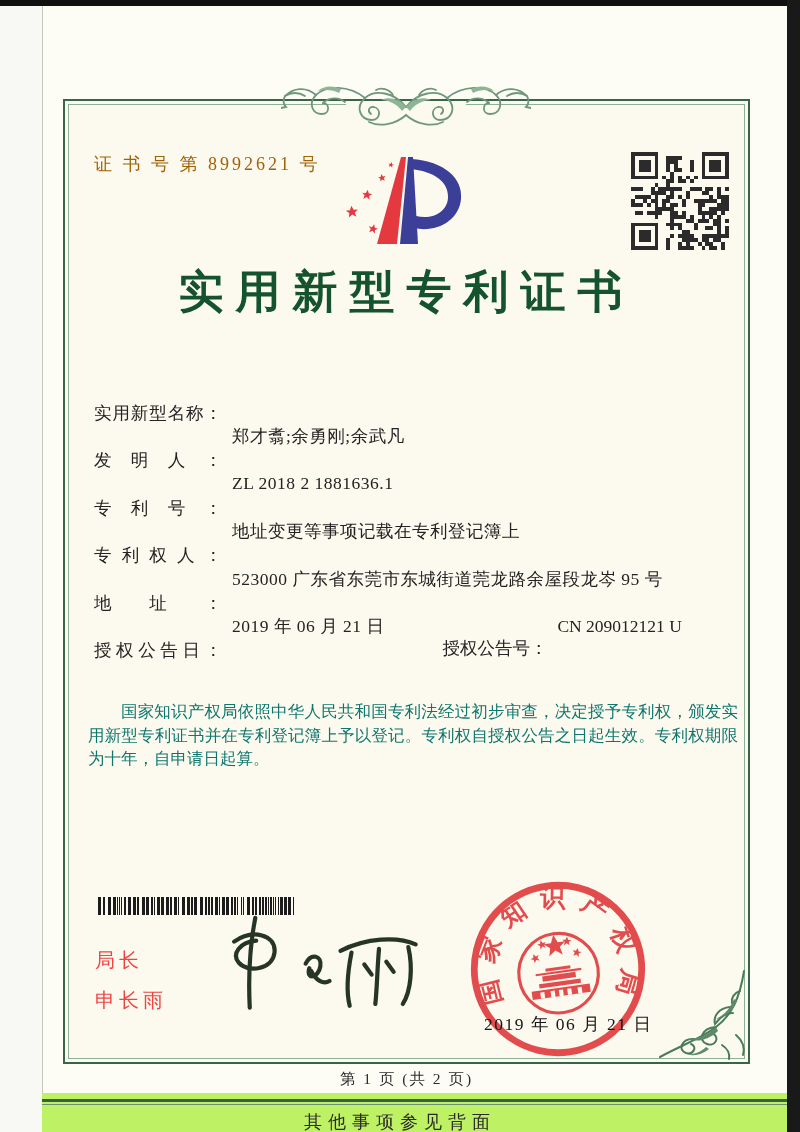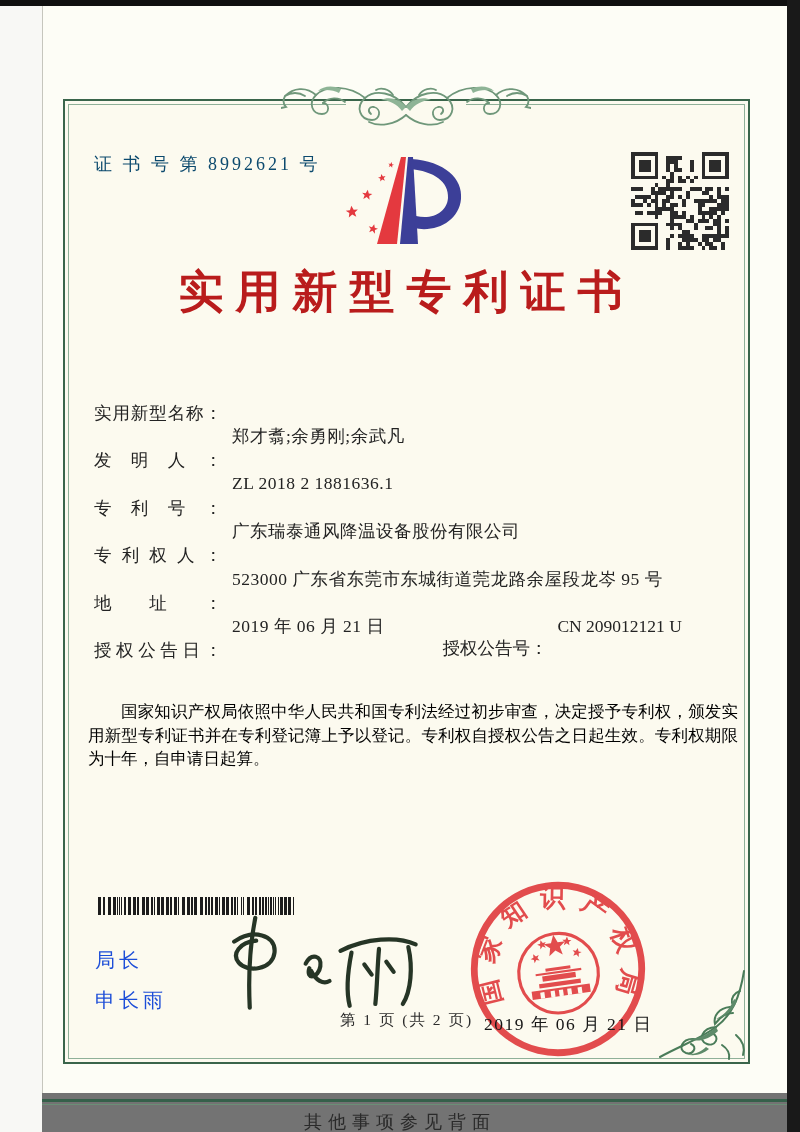--- a/index.html
+++ b/index.html
@@ -15,7 +15,7 @@
   .frame{position:absolute;left:20px;top:93px;width:687px;height:965px;
          border:2.5px solid var(--green,#3a654b);background:#fcfaef;box-sizing:border-box;}
   .frame-inner{position:absolute;inset:3px;border:1px solid #8fb098;}
-  .cert-no{position:absolute;left:51px;top:146px;font-size:18px;letter-spacing:3px;color:#0c4a6e;}
+  .cert-no{position:absolute;left:51px;top:146px;font-size:18px;letter-spacing:3px;color:#a16207;}
   .logo{position:absolute;left:296px;top:146px;}
   .qr{position:absolute;left:588px;top:146px;width:98px;height:98px;}
   .title{position:absolute;left:20px;top:256px;width:687px;text-align:center;

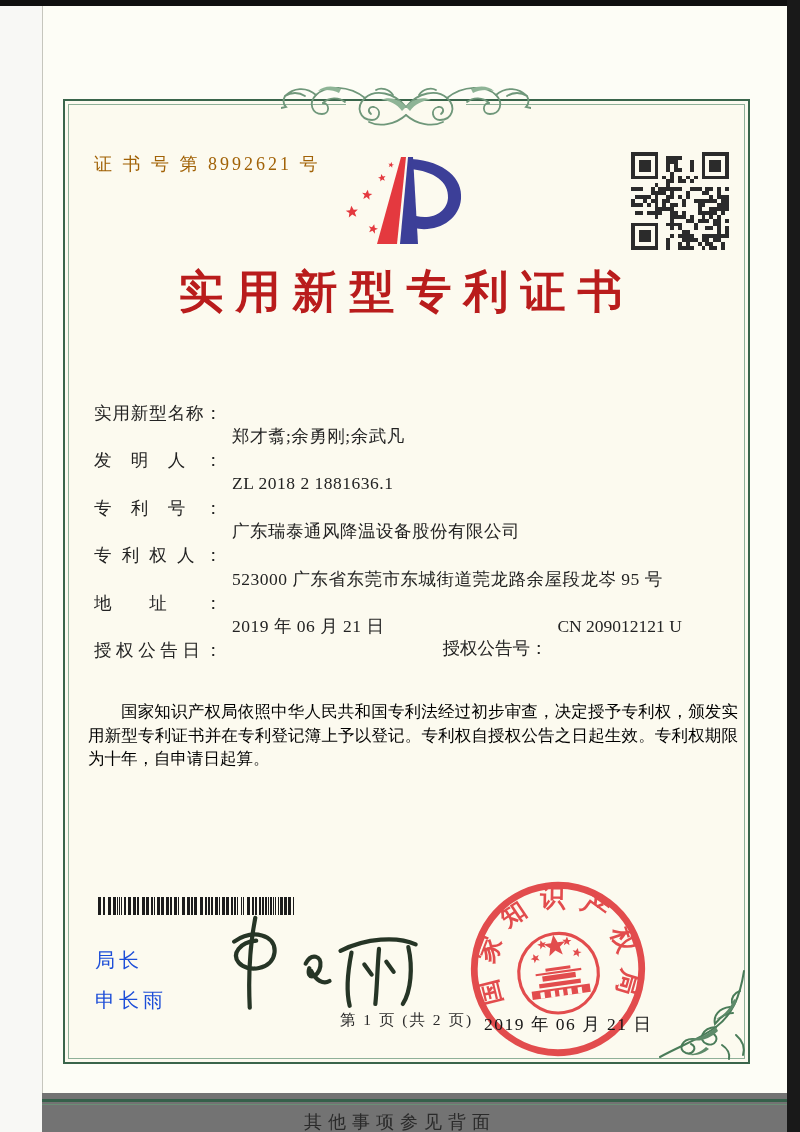--- a/index.html
+++ b/index.html
@@ -19,7 +19,7 @@
   .logo{position:absolute;left:296px;top:146px;}
   .qr{position:absolute;left:588px;top:146px;width:98px;height:98px;}
   .title{position:absolute;left:20px;top:256px;width:687px;text-align:center;
-         font-size:45px;font-weight:bold;letter-spacing:12px;color:#b91c1c;}
+         font-size:45px;font-weight:bold;letter-spacing:12px;color:#14532d;}
   .fields{position:absolute;left:51px;top:359px;width:648px;}
   .frow{height:47.5px;display:flex;align-items:center;font-size:17.5px;color:#232323;white-space:nowrap;}
   .flabel{display:inline-block;width:128px;text-align:justify;text-align-last:justify;margin-top:48px;}

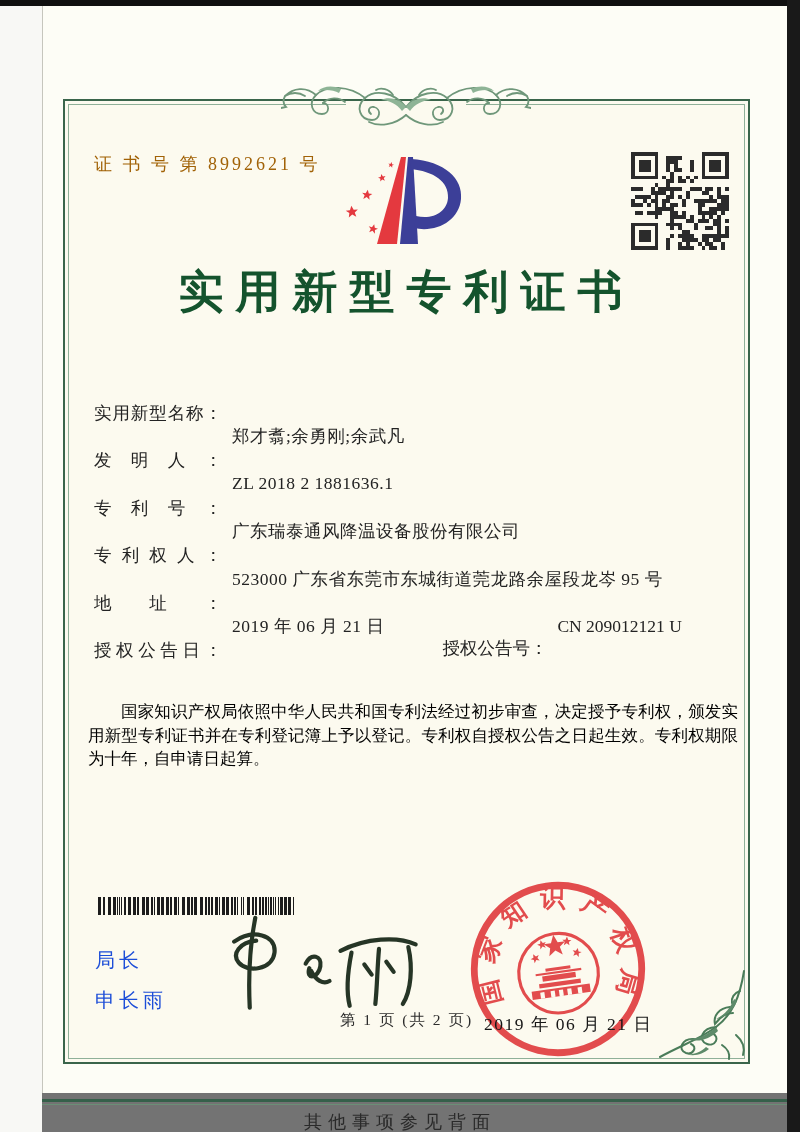--- a/index.html
+++ b/index.html
@@ -439,7 +439,7 @@
       </div>
       <div class="frow">
         <span class="flabel">专利权人：</span>
-        <span class="fvalue">广东瑞泰通风降温设备股份有限公司</span>
+        <span class="fvalue">地址变更等事项记载在专利登记簿上</span>
       </div>
       <div class="frow">
         <span class="flabel">地址：</span>

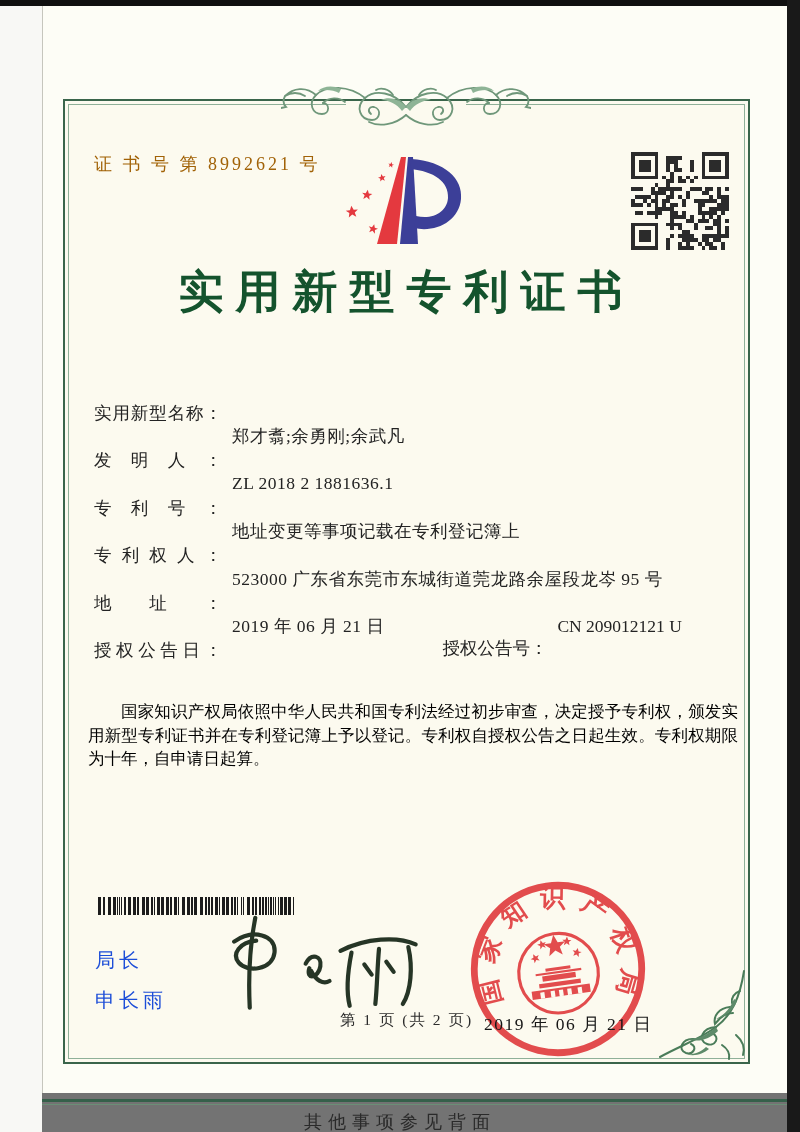--- a/index.html
+++ b/index.html
@@ -27,7 +27,7 @@
   .flabel2{margin-left:58px;margin-top:44px;}
   .fvalue2{margin-left:10px;}
   .paras{position:absolute;left:45px;top:694px;width:650px;font-size:16.5px;
-         line-height:23.6px;text-align:justify;color:#000000;}
+         line-height:23.6px;text-align:justify;color:#0f766e;}
   .paras p{margin:0 0 4px 0;text-indent:2em;}
   .barcode{position:absolute;left:55px;top:891px;width:200px;height:18px;}
   .officer{position:absolute;left:52px;top:934px;font-family:"Liberation Sans","DejaVu Sans",sans-serif;

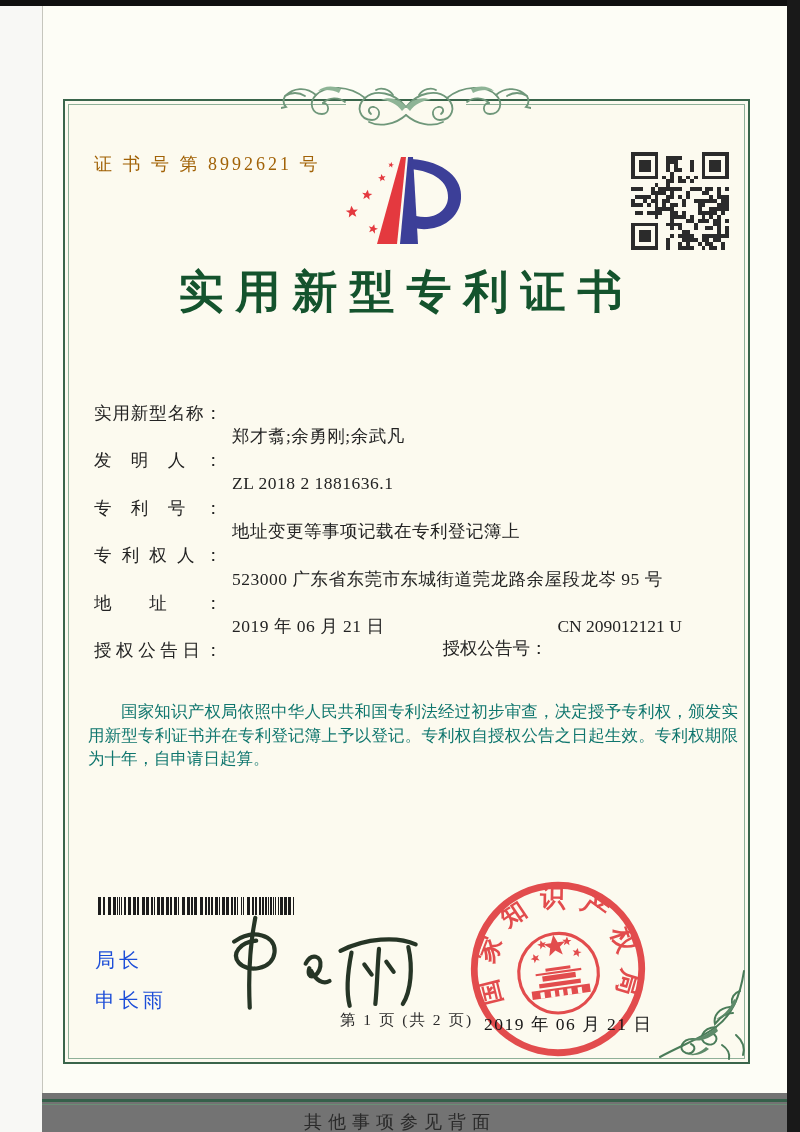--- a/index.html
+++ b/index.html
@@ -31,7 +31,7 @@
   .paras p{margin:0 0 4px 0;text-indent:2em;}
   .barcode{position:absolute;left:55px;top:891px;width:200px;height:18px;}
   .officer{position:absolute;left:52px;top:934px;font-family:"Liberation Sans","DejaVu Sans",sans-serif;
-           font-size:20px;letter-spacing:4px;color:#1d4ed8;line-height:40px;}
+           font-size:20px;letter-spacing:4px;color:#ef4444;line-height:40px;}
   .signature{position:absolute;left:160px;top:905px;}
   .seal{position:absolute;left:425px;top:873px;opacity:.9;}
   .seal-date{position:absolute;left:441px;top:1006px;font-size:17.5px;letter-spacing:1.5px;color:#161616;z-index:3;}

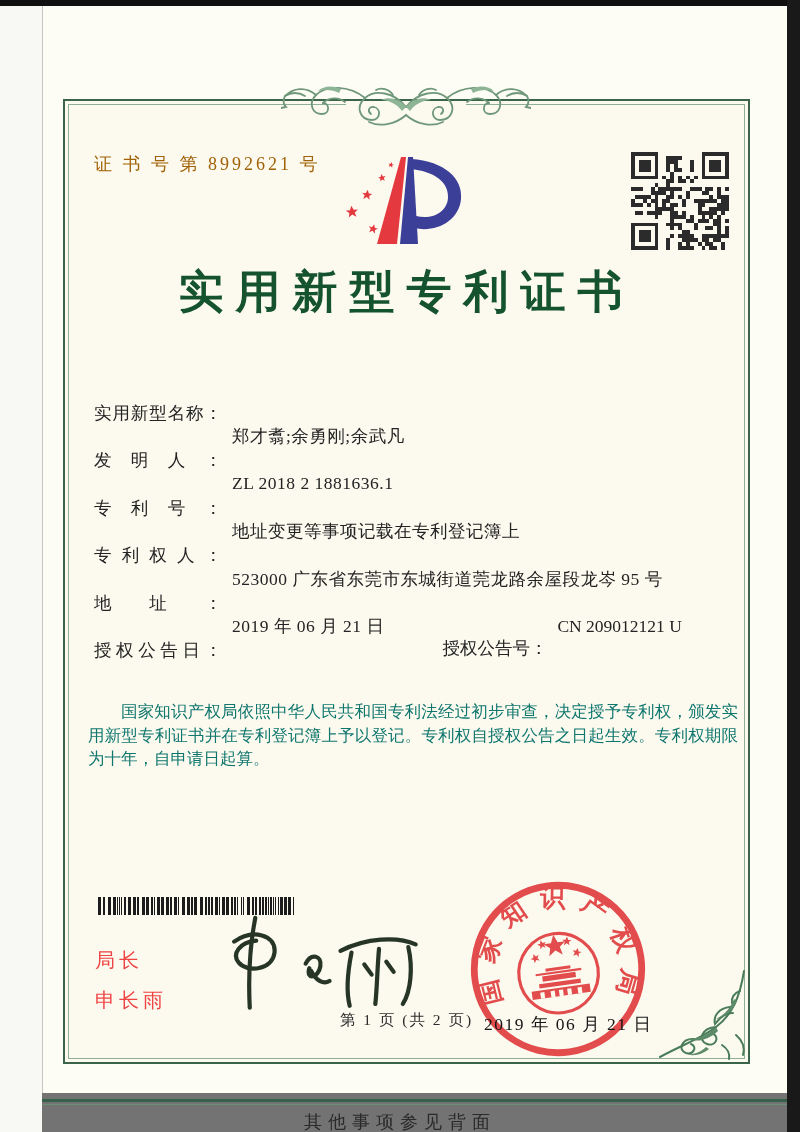--- a/index.html
+++ b/index.html
@@ -35,7 +35,7 @@
   .signature{position:absolute;left:160px;top:905px;}
   .seal{position:absolute;left:425px;top:873px;opacity:.9;}
   .seal-date{position:absolute;left:441px;top:1006px;font-size:17.5px;letter-spacing:1.5px;color:#161616;z-index:3;}
-  .page-no{position:absolute;left:20px;top:1004px;width:687px;text-align:center;
+  .page-no{position:absolute;left:20px;top:1063px;width:687px;text-align:center;
            font-size:15.5px;letter-spacing:2px;color:#2c2c2c;}
   .corner-orn{position:absolute;left:613px;top:963px;}
   .top-orn{position:absolute;left:238px;top:69px;}

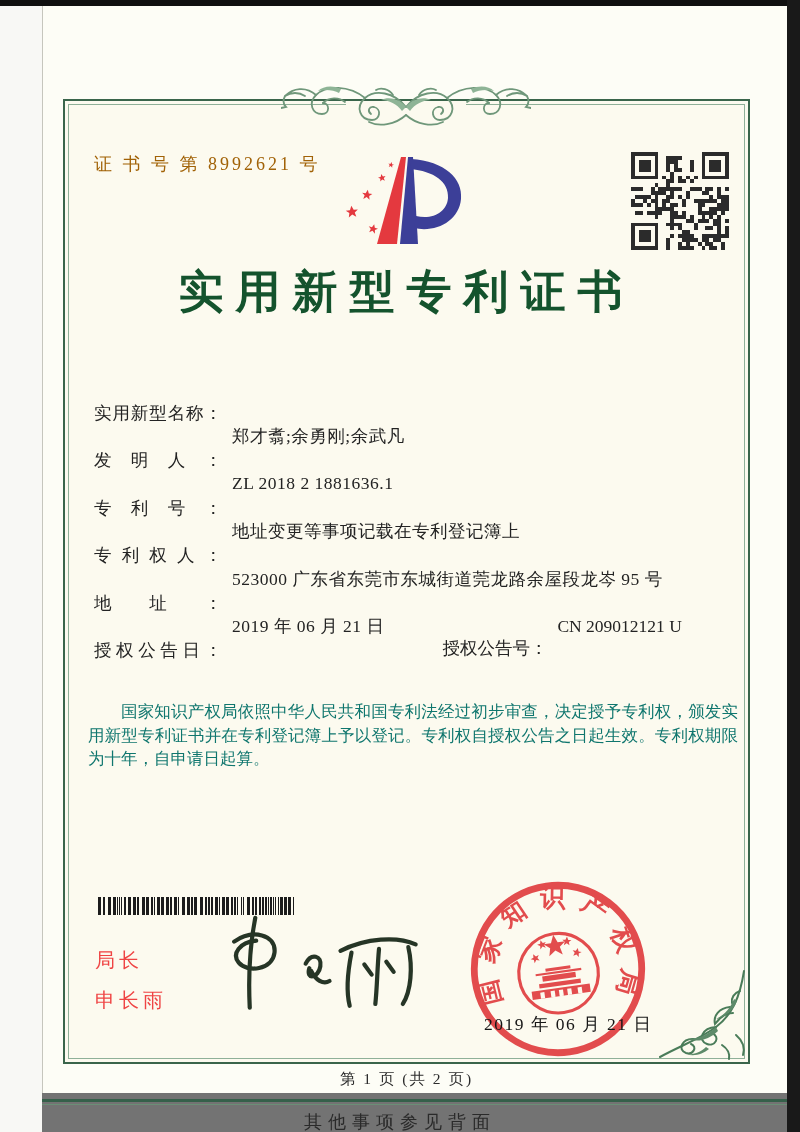--- a/index.html
+++ b/index.html
@@ -40,7 +40,7 @@
   .corner-orn{position:absolute;left:613px;top:963px;}
   .top-orn{position:absolute;left:238px;top:69px;}
   
-  .page2{position:absolute;left:42px;top:1093px;width:745px;height:39px;background:#737373;}
+  .page2{position:absolute;left:42px;top:1093px;width:745px;height:39px;background:#bef264;}
   .p2line1{position:absolute;left:0;top:6px;width:745px;height:2.5px;background:#35604a;}
   .p2line2{position:absolute;left:0;top:11px;width:745px;height:1px;background:#6a8f76;}
   .p2hint{position:absolute;left:0;top:17px;width:716px;text-align:center;font-size:18px;

